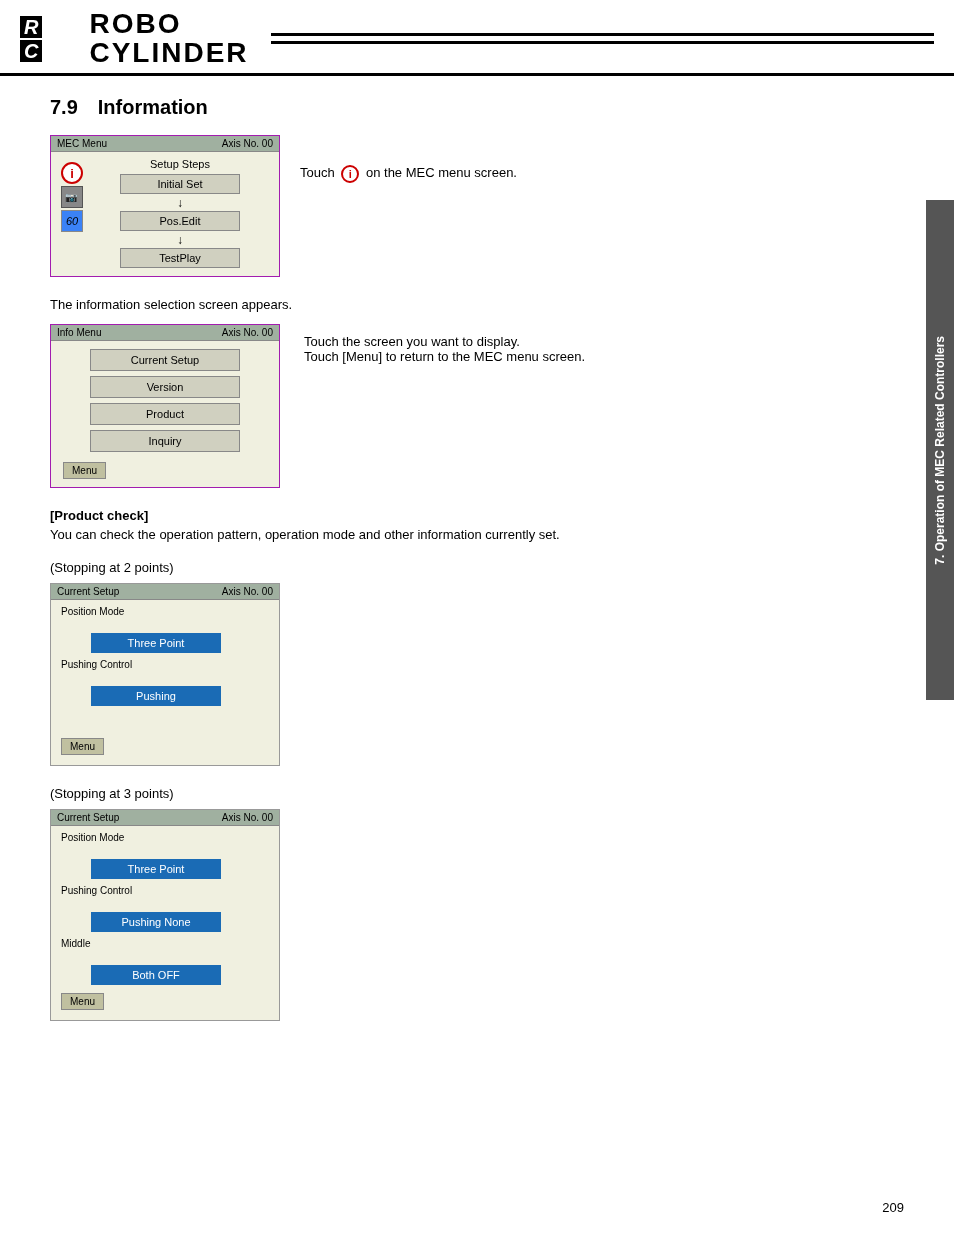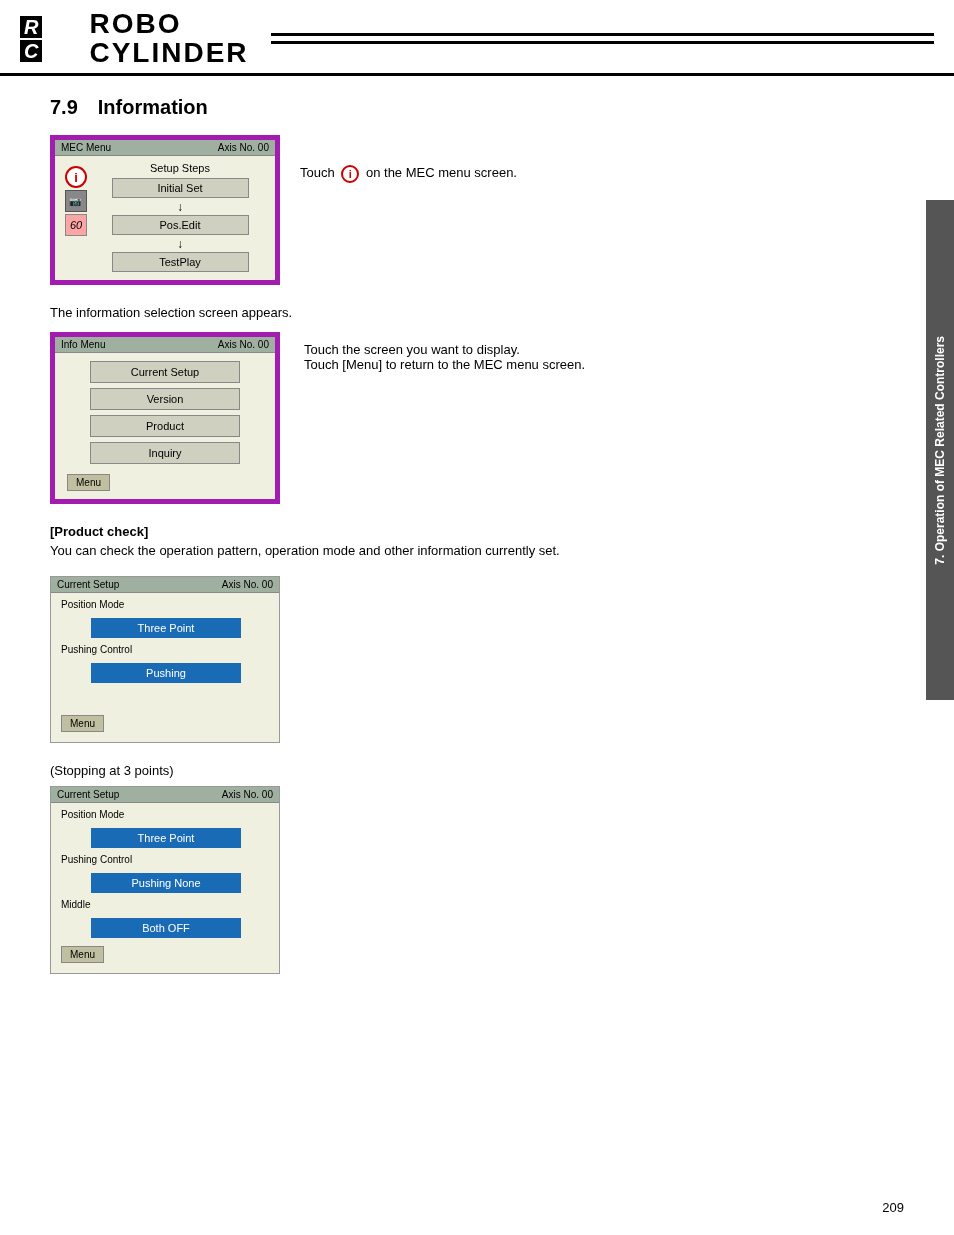--- a/index.html
+++ b/index.html
@@ -119,7 +119,7 @@
 
     
     .screen-box {
-      border: 5px solid #a21caf;
+      border: 1px solid #a21caf;
       background: #f0f0e0;
       display: inline-block;
       min-width: 220px;

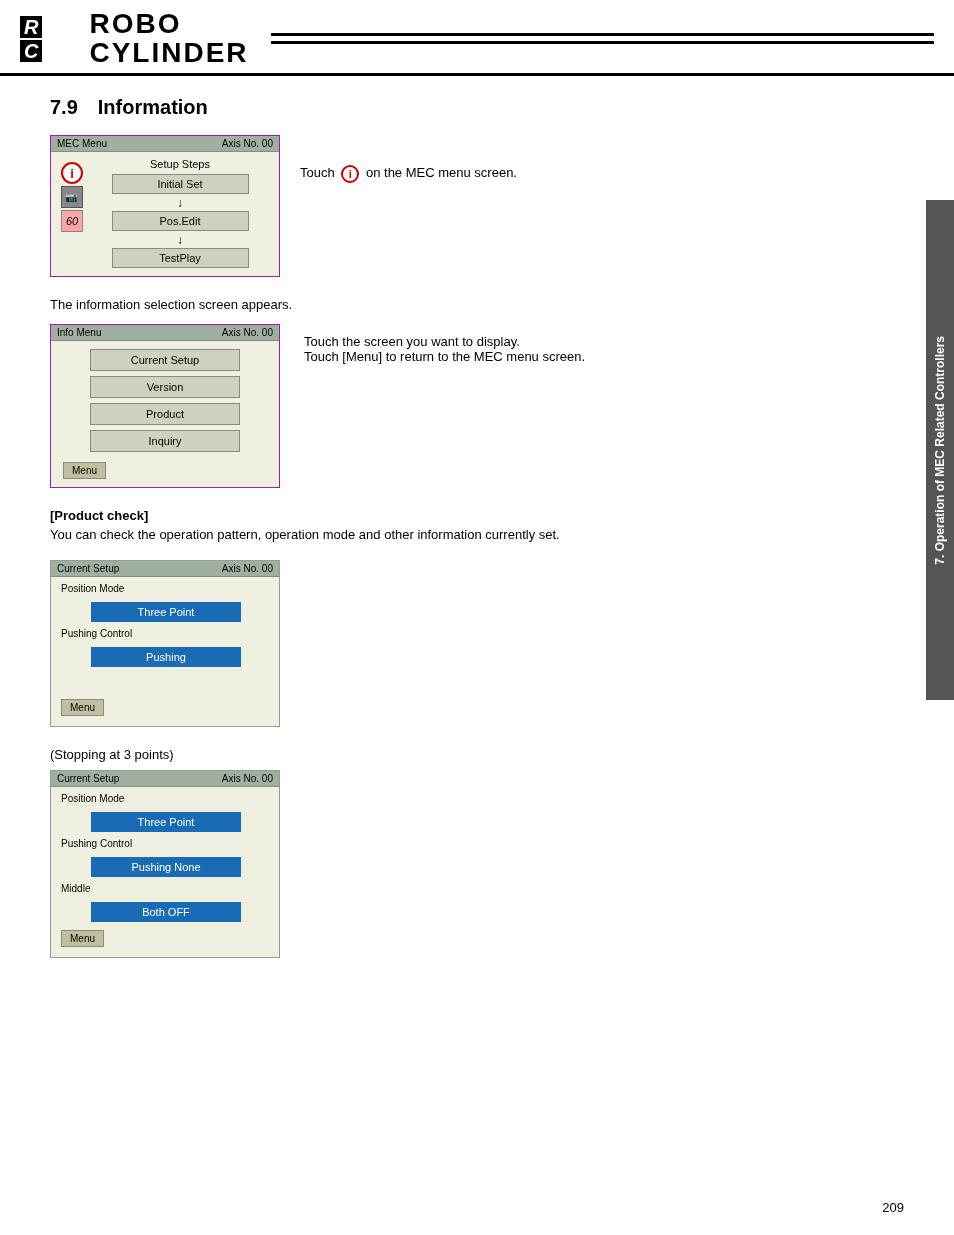--- a/index.html
+++ b/index.html
@@ -157,7 +157,7 @@
       font-size: 11px;
       padding: 3px 20px;
       margin: 0 auto 2px auto;
-      width: 137px;
+      width: 120px;
       cursor: pointer;
     }
     .mec-arrow {

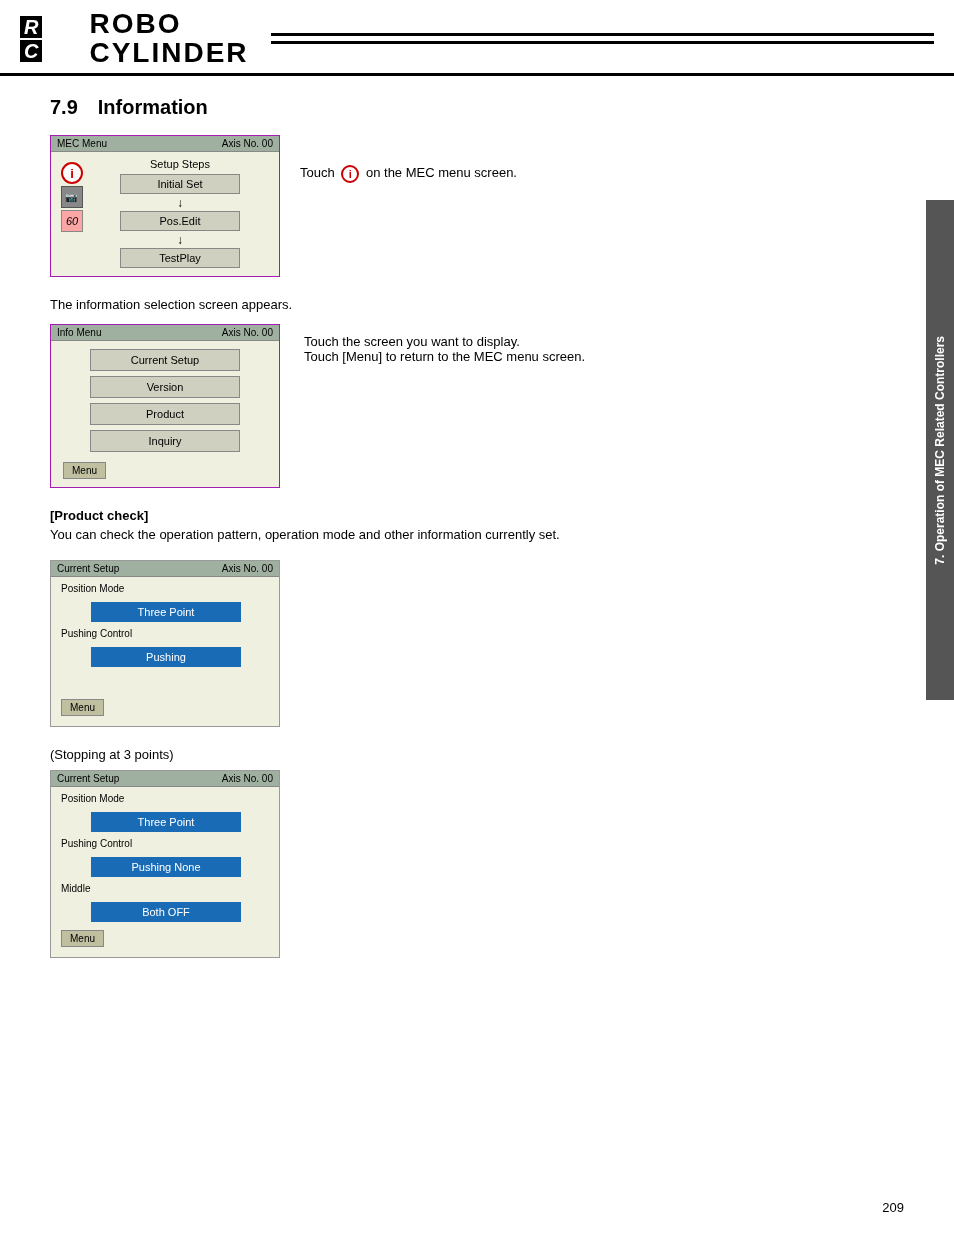--- a/index.html
+++ b/index.html
@@ -211,7 +211,7 @@
       justify-content: center;
       font-size: 11px;
       font-style: italic;
-      background: #fca5a5;
+      background: #3b82f6;
       flex-shrink: 0;
     }
 

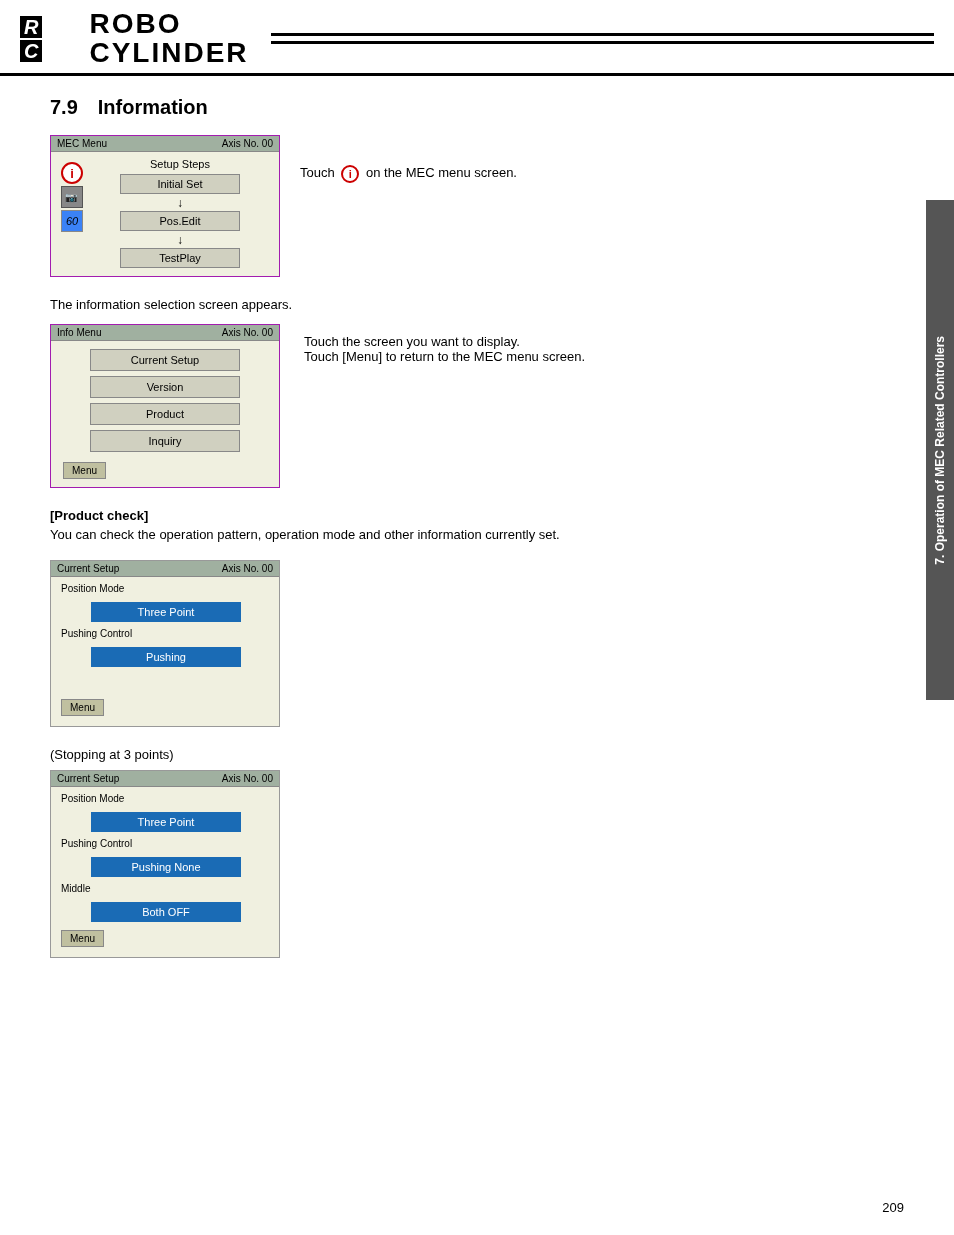--- a/index.html
+++ b/index.html
@@ -458,6 +458,7 @@
   </div>
 
   <div class="stopping-section">
+    <p class="stopping-title">(Stopping at 2 points)</p>
     <div class="current-setup-screen">
       <div class="current-setup-header">
         <span>Current Setup</span>

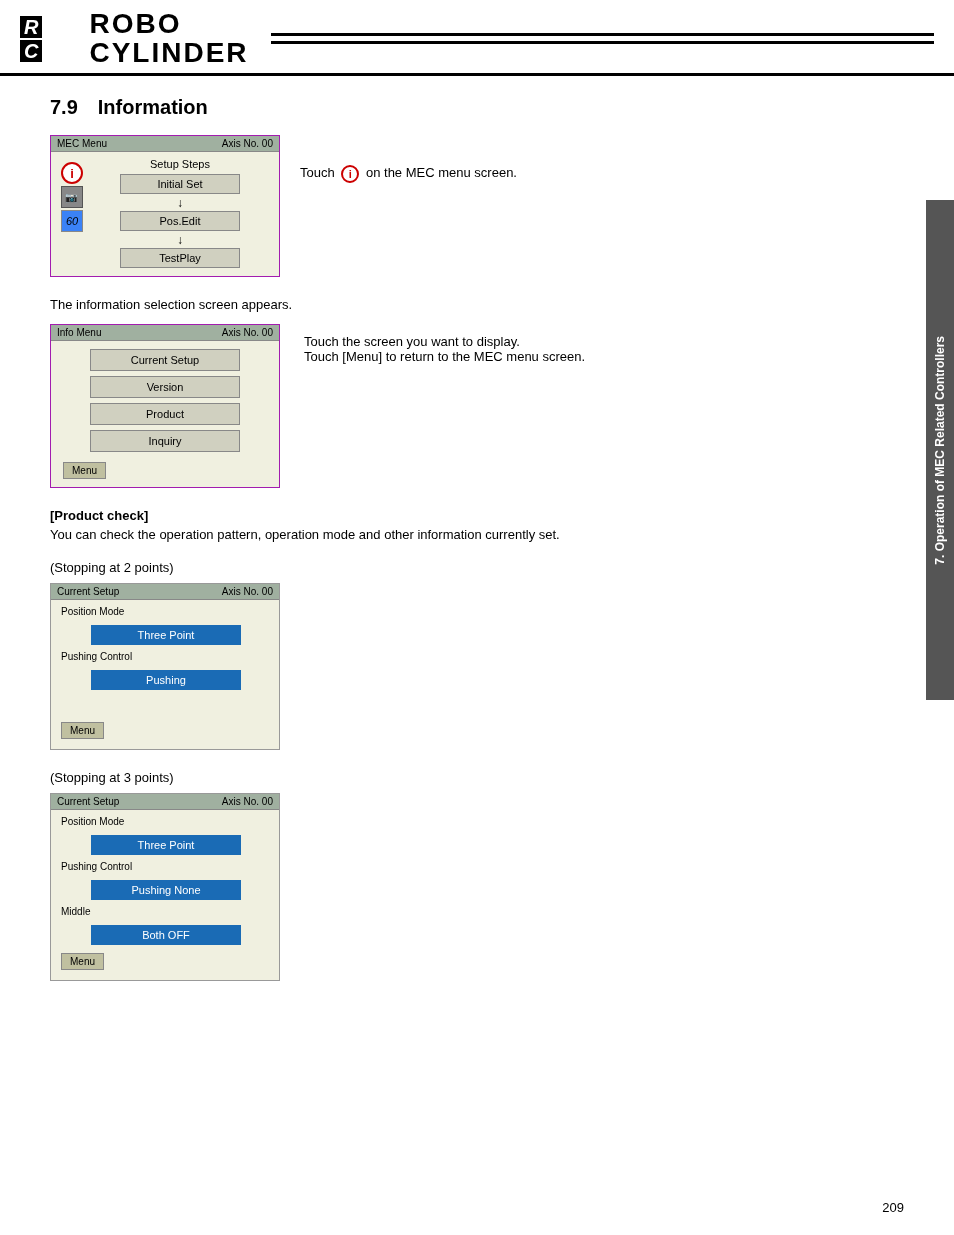--- a/index.html
+++ b/index.html
@@ -321,8 +321,8 @@
       text-align: center;
       font-size: 11px;
       padding: 4px 10px;
-      margin: 8px auto 6px 30px;
-      width: 150px;
+      margin: 16px auto 6px 30px;
+      width: 130px;
       cursor: pointer;
     }
     .pushing-control-label {

